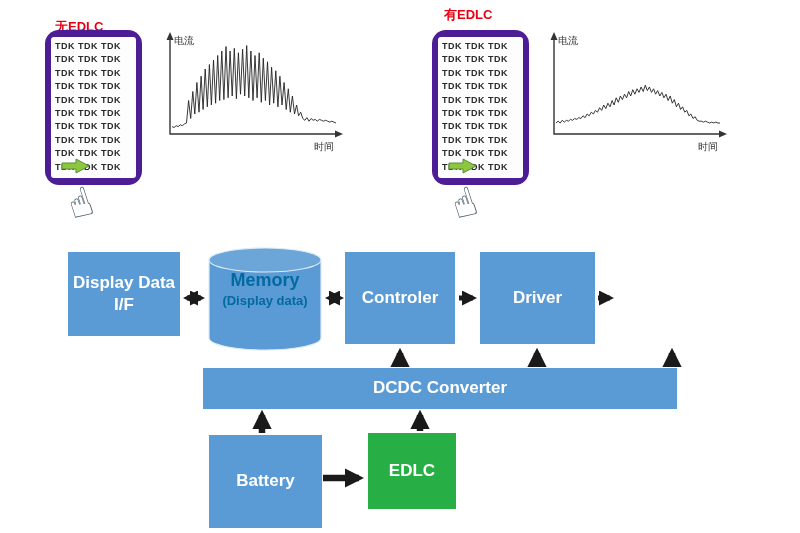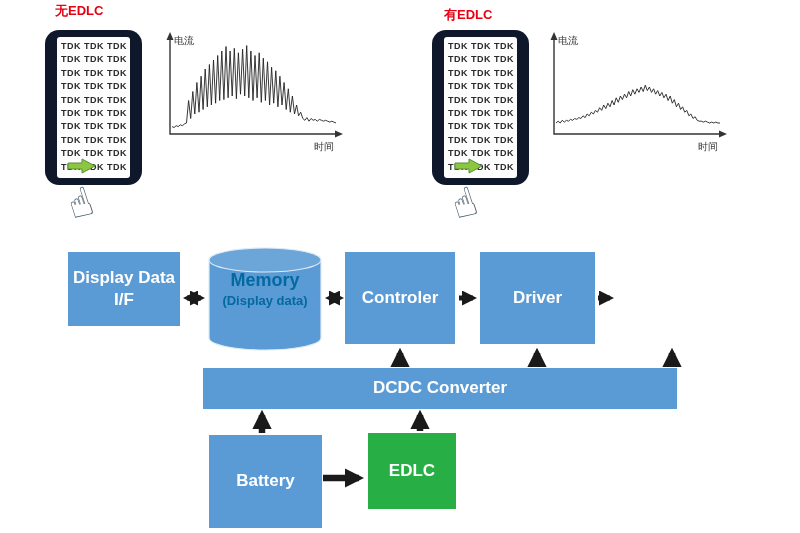--- a/index.html
+++ b/index.html
@@ -10,7 +10,7 @@
 
   
   .caption{position:absolute;color:#e60012;font-weight:bold;font-size:13px;}
-  .cap-l{left:55px;top:2px;}
+  .cap-l{left:55px;top:18px;}
   .cap-r{left:444px;top:6px;}
 
   

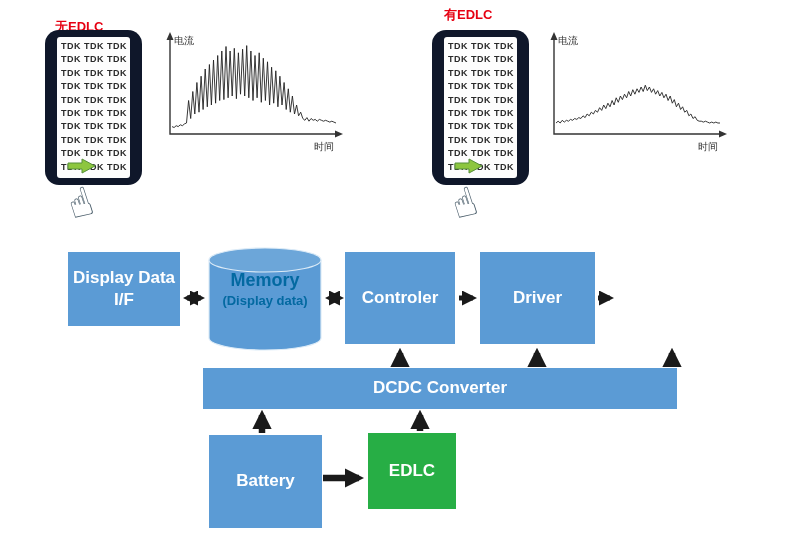--- a/index.html
+++ b/index.html
@@ -14,8 +14,8 @@
   .cap-r{left:444px;top:6px;}
 
   
-  .phone{position:absolute;width:97px;height:155px;background:#0f172a;border-radius:14px;
-         box-sizing:border-box;padding:7px 12px;}
+  .phone{position:absolute;width:97px;height:155px;background:#4c1d95;border-radius:14px;
+         box-sizing:border-box;padding:7px 6px;}
   .phone-l{left:45px;top:30px;}
   .phone-r{left:432px;top:30px;}
   .screen{position:relative;width:100%;height:100%;background:#fdfdfd;border-radius:3px;

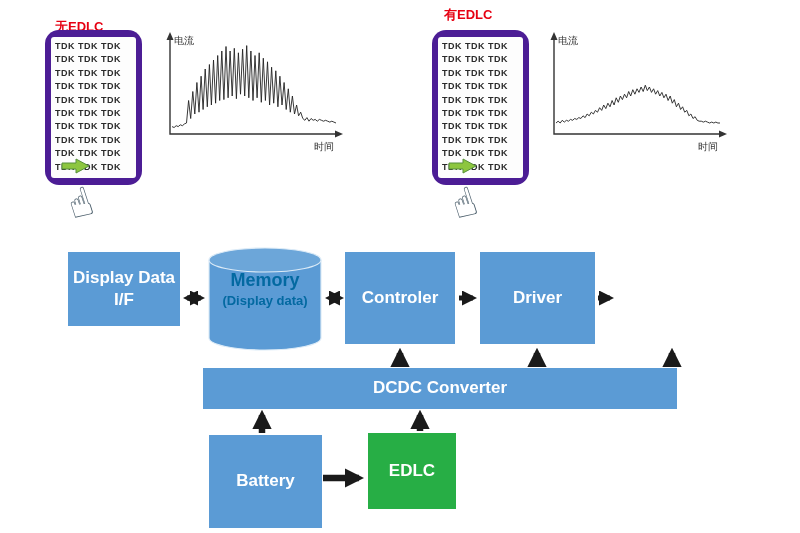--- a/index.html
+++ b/index.html
@@ -42,7 +42,7 @@
   .block{position:absolute;background:#5b9bd5;color:#fff;font-weight:bold;font-size:17px;
          display:flex;align-items:center;justify-content:center;text-align:center;
          line-height:1.3;box-sizing:border-box;padding:4px;}
-  .b-ddif{left:68px;top:252px;width:112px;height:74px;}
+  .b-ddif{left:68px;top:252px;width:112px;height:84px;}
   .b-ctrl{left:345px;top:252px;width:110px;height:92px;}
   .b-drv{left:480px;top:252px;width:115px;height:92px;}
   .b-dsp{left:617px;top:252px;width:113px;height:92px;}

